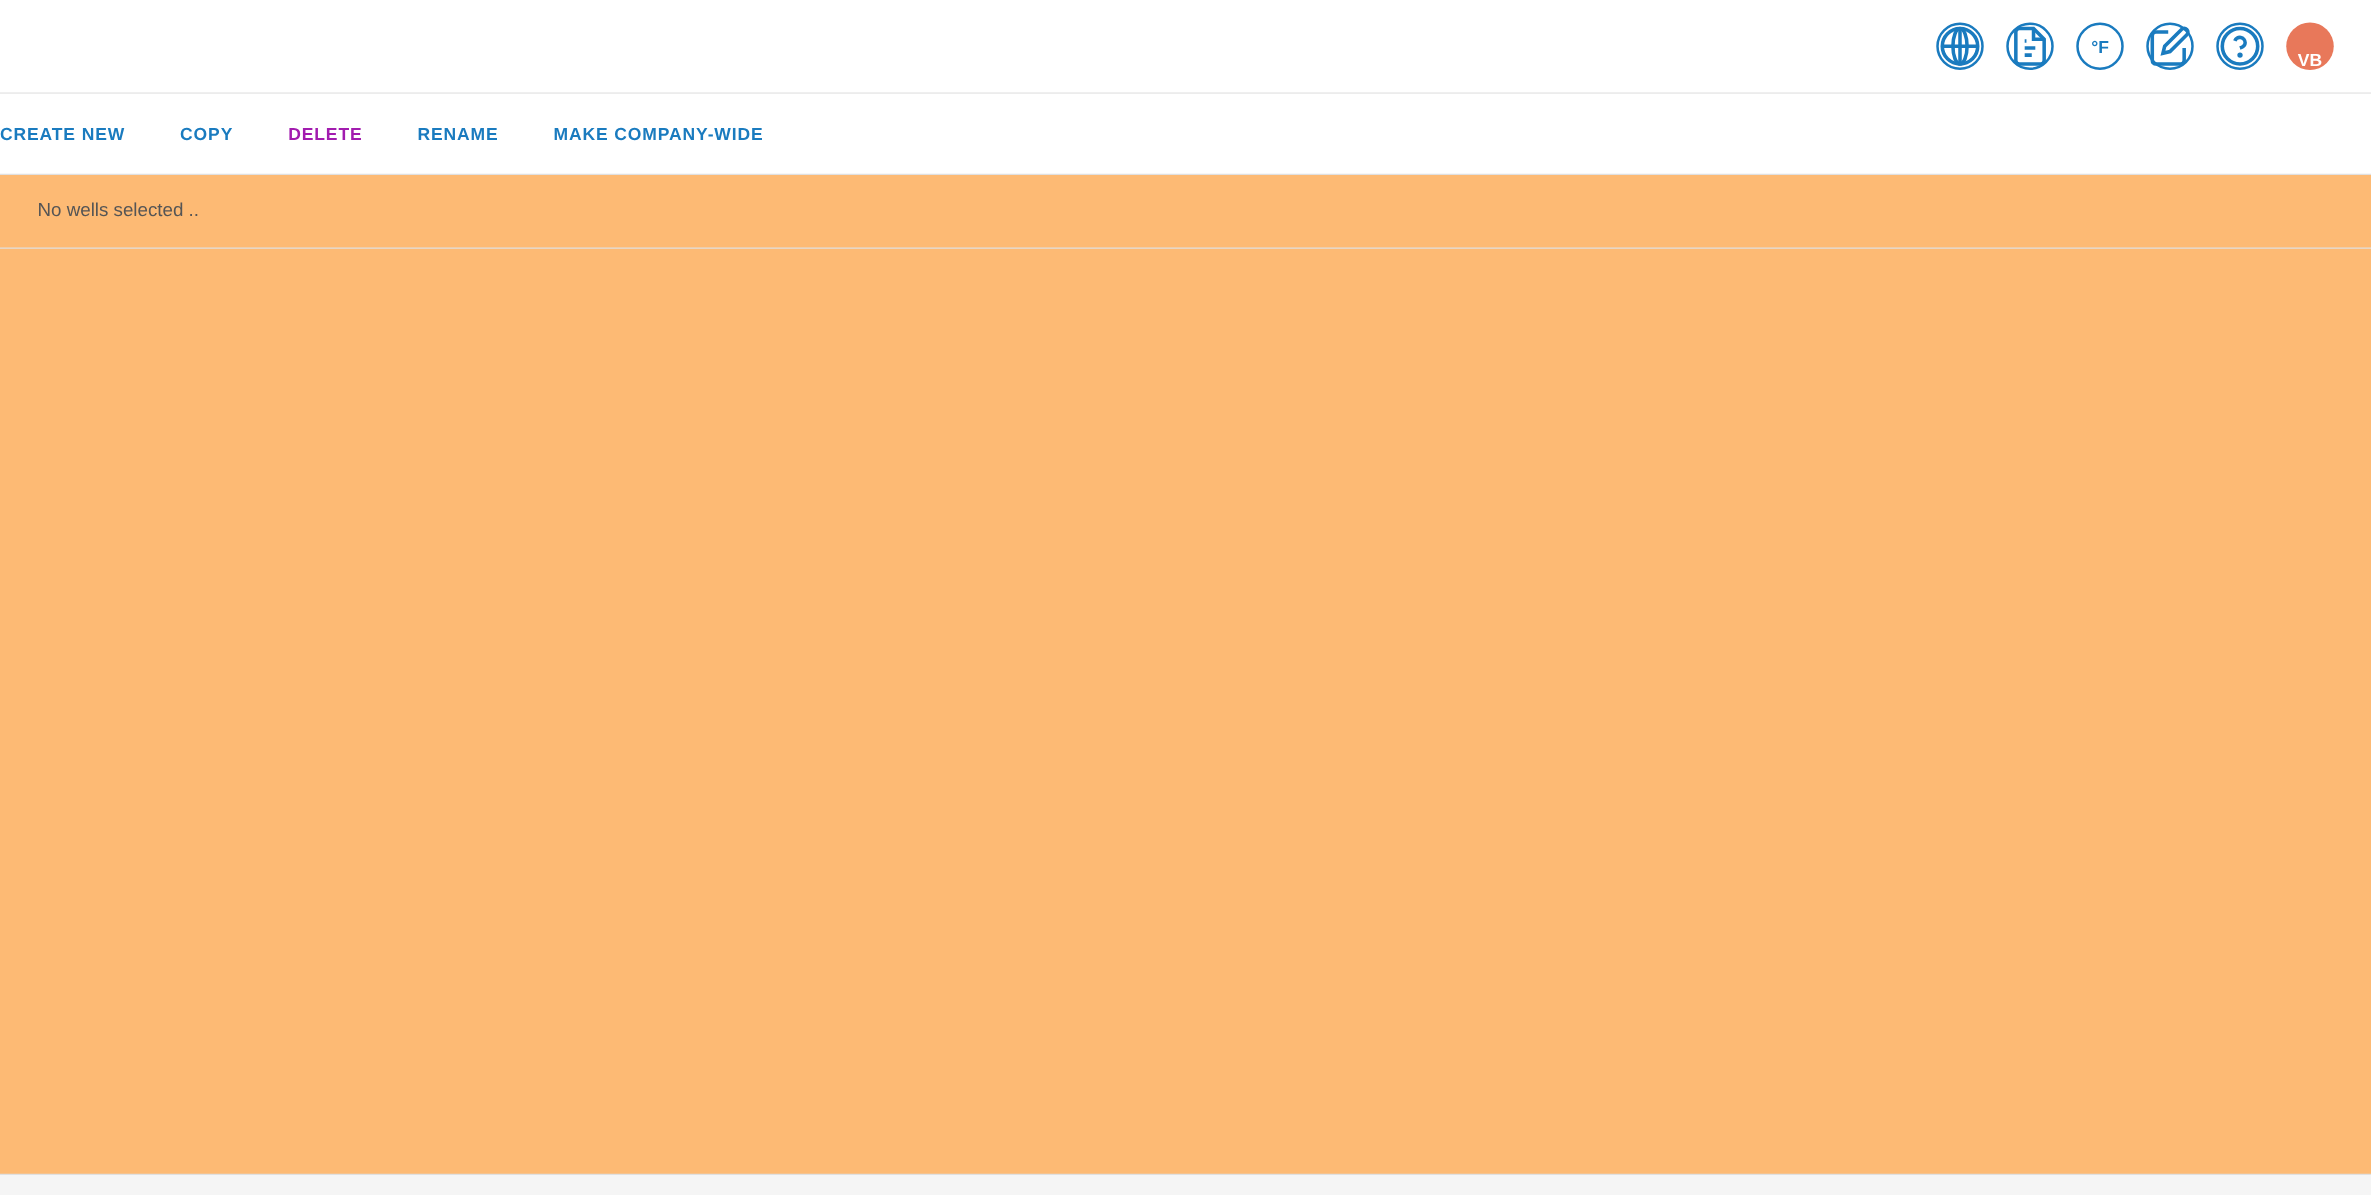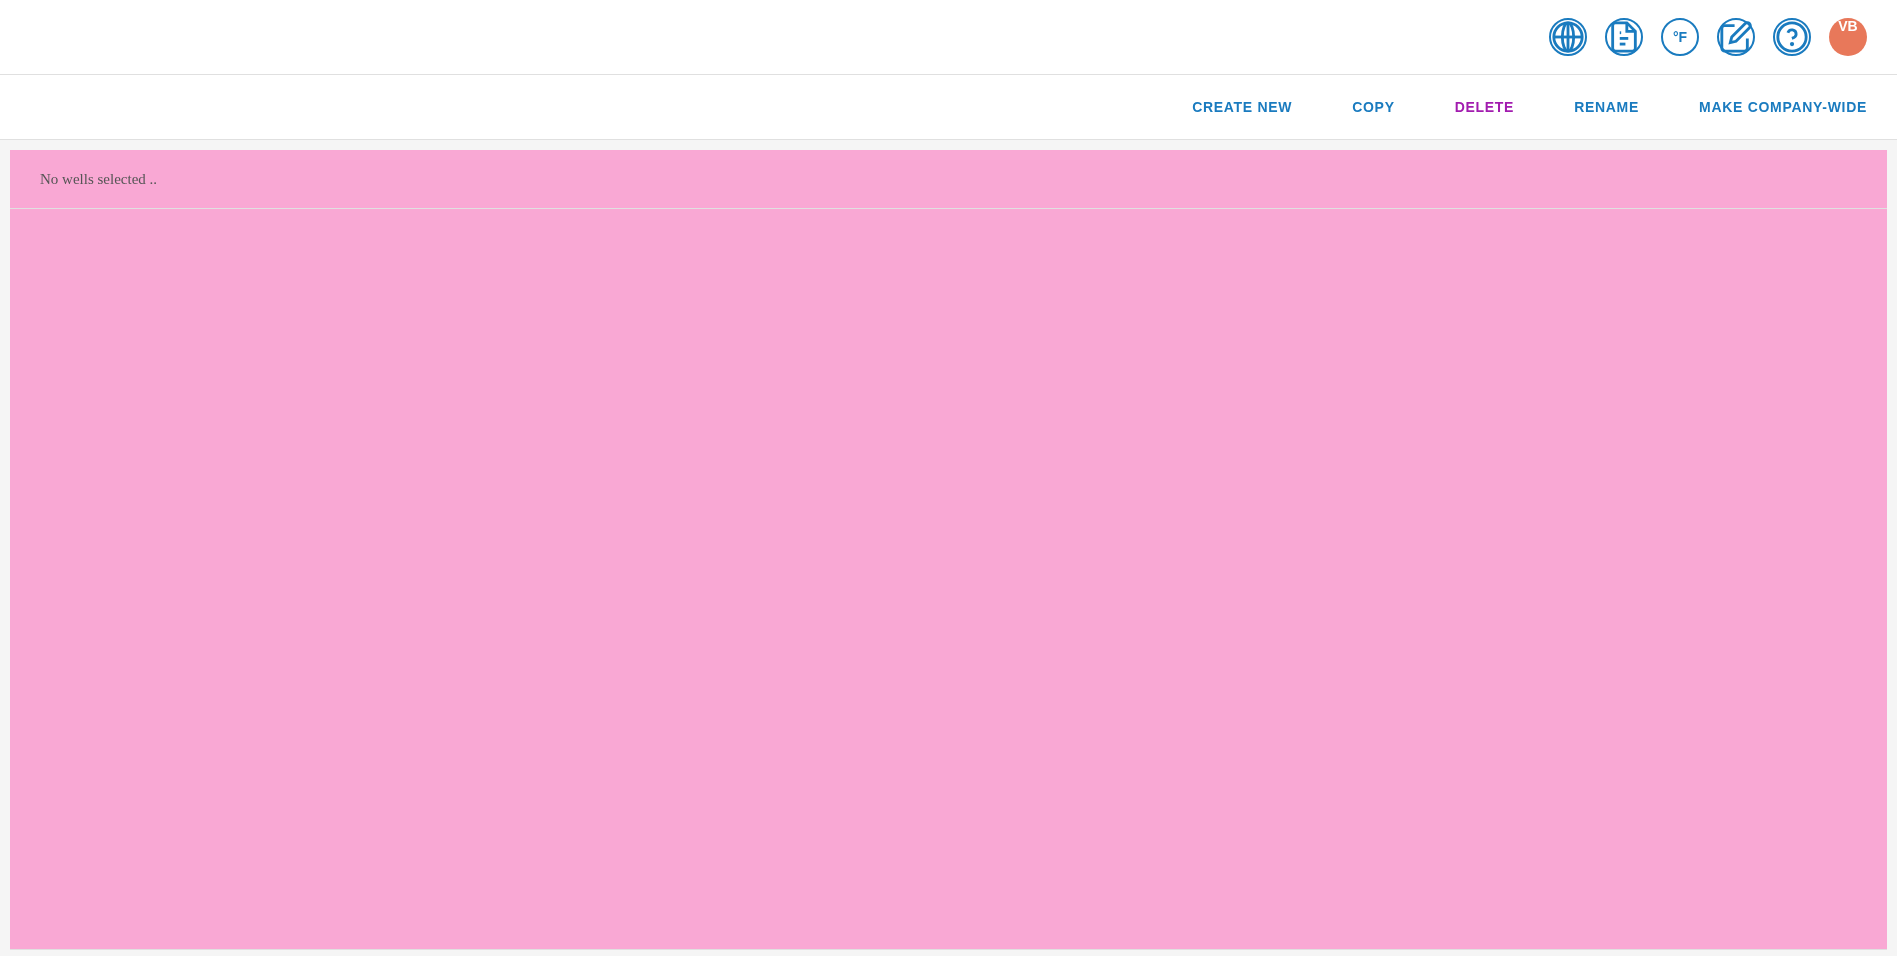--- a/index.html
+++ b/index.html
@@ -51,7 +51,7 @@
       border-radius: 50%;
       background-color: #e8785a;
       display: flex;
-      align-items: flex-start;
+      align-items: flex-end;
       justify-content: center;
       color: #ffffff;
       font-size: 14px;

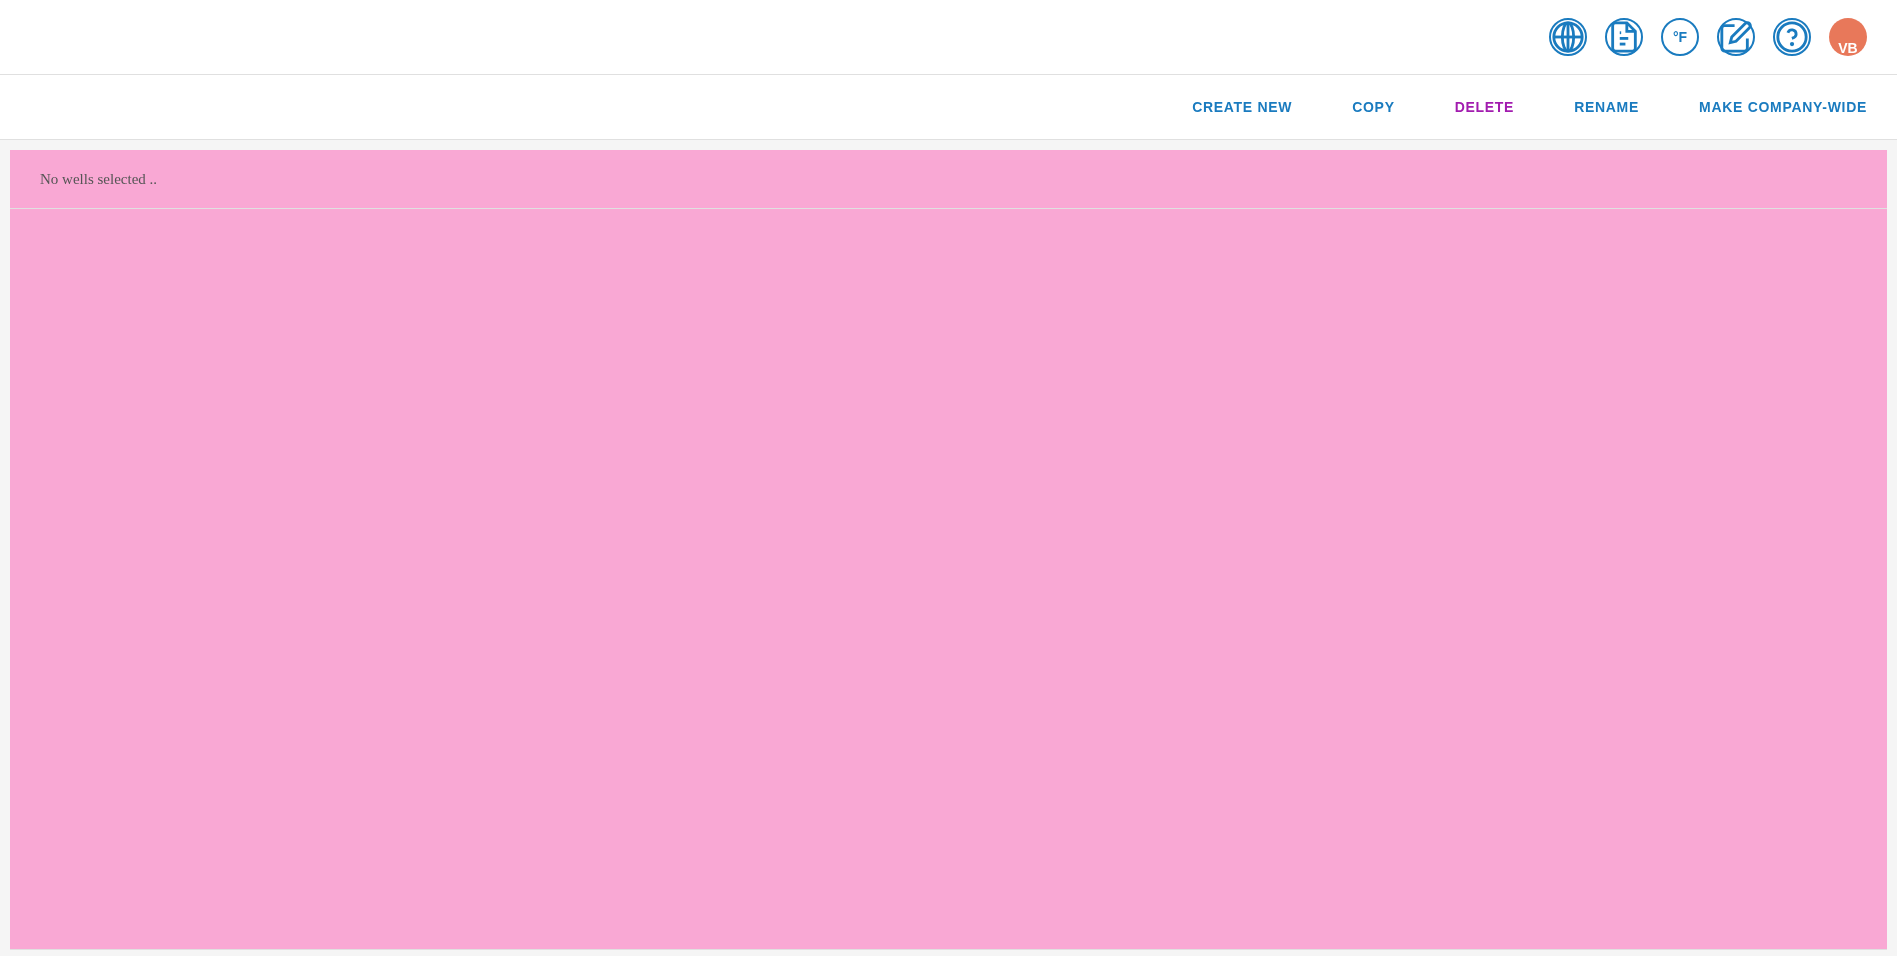--- a/index.html
+++ b/index.html
@@ -64,11 +64,10 @@
       height: 65px;
       display: flex;
       align-items: center;
-      justify-content: flex-end;
+      justify-content: flex-start;
       padding-right: 30px;
-      gap: 60px;
+      gap: 44px;
       border-bottom: 1px solid #e0e0e0;
-      padding-left: 24px;
     }
 
     .toolbar-btn {

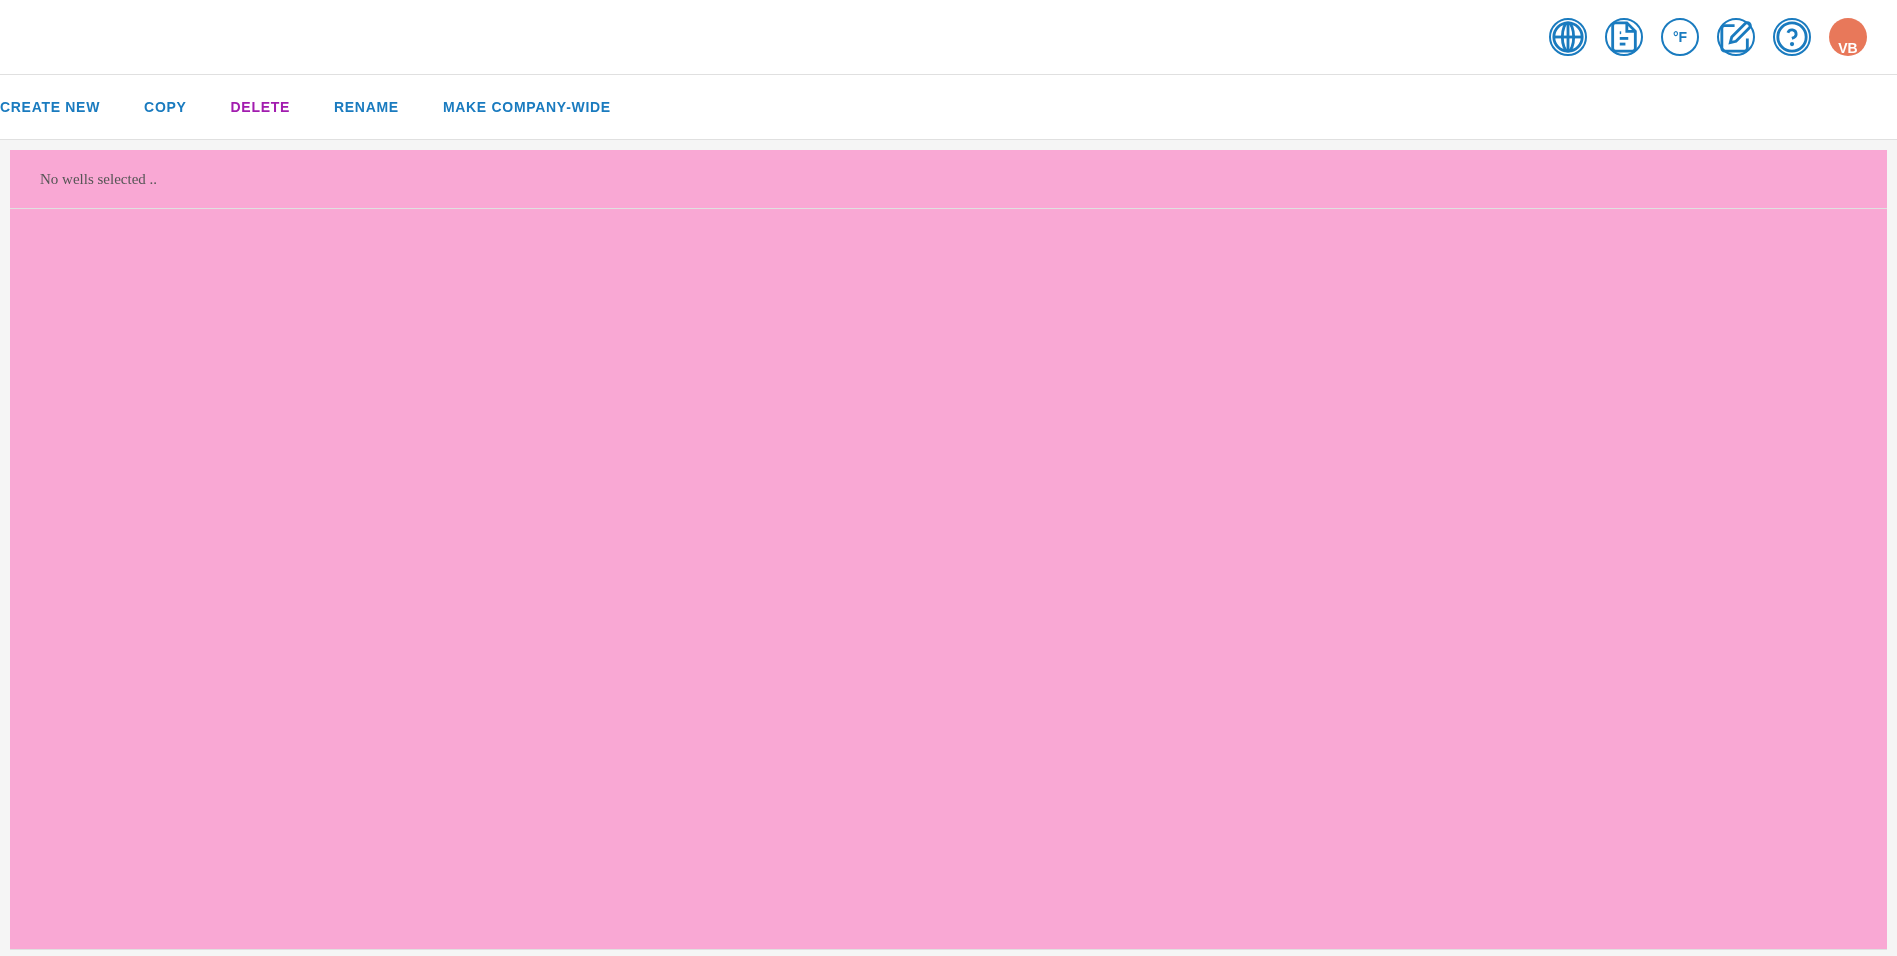--- a/index.html
+++ b/index.html
@@ -90,11 +90,10 @@
     }
 
     .main-content {
-      background: #f9a8d4;
-      margin: 10px;
+      background: #fdba74;
+      margin: 0;
       min-height: 800px;
       border-bottom: 1px solid #e0e0e0;
-      font-family: Liberation Serif, serif;
     }
 
     .no-wells-row {

